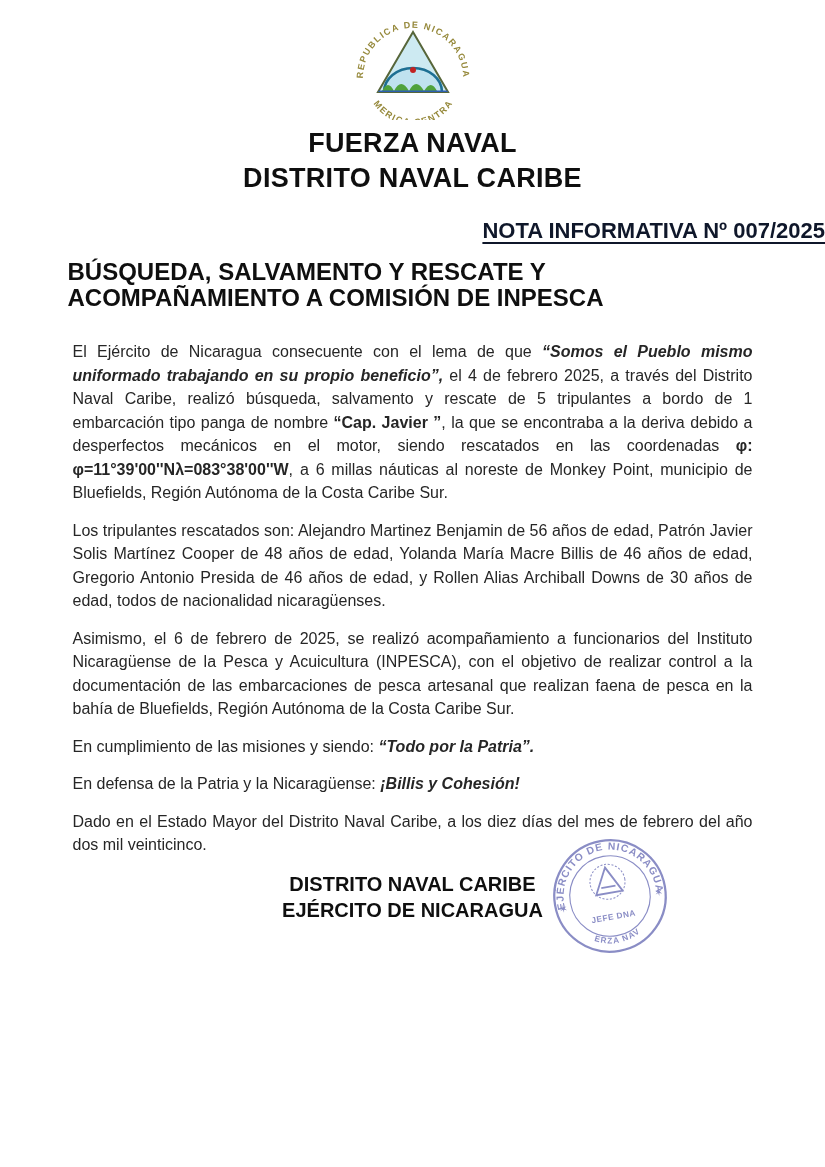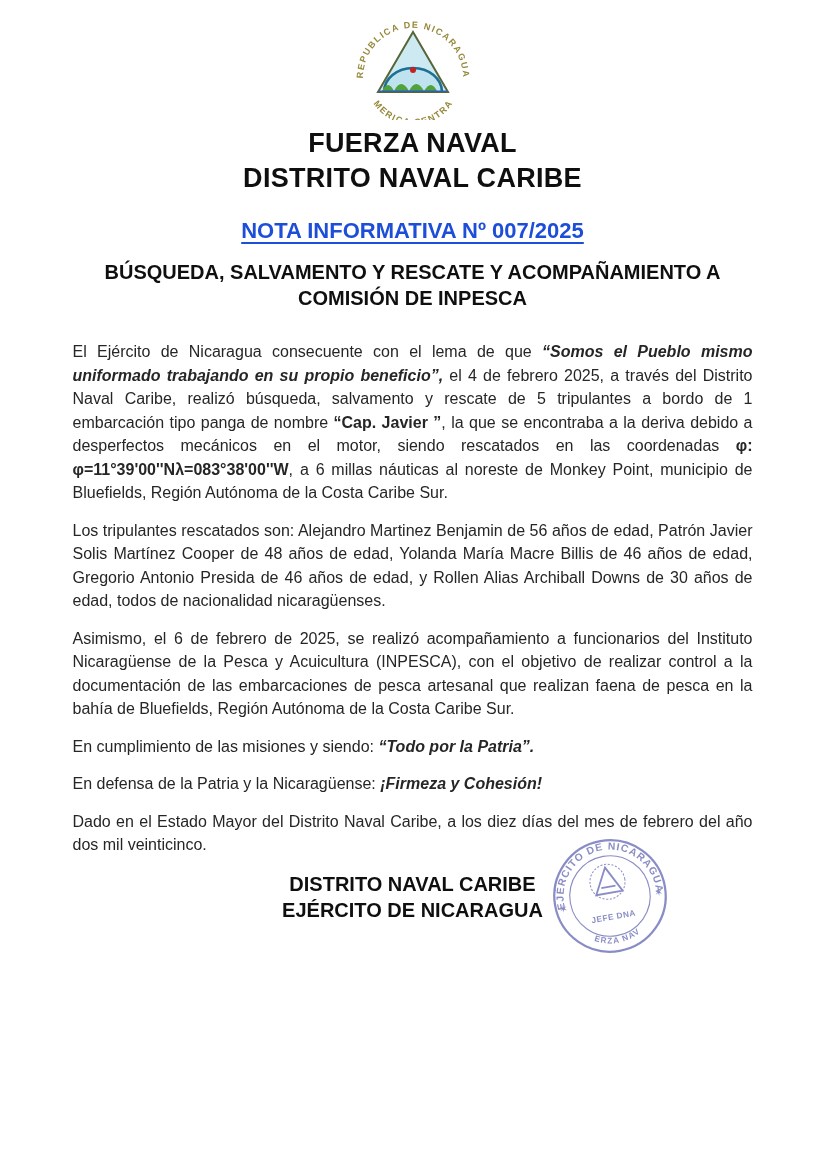--- a/index.html
+++ b/index.html
@@ -13,7 +13,7 @@
   .arc-text{font-size:9px;font-weight:bold;letter-spacing:1.5px;fill:#96893b;}
   .title{text-align:center;font-weight:bold;color:#0f0f0f;font-size:27px;line-height:31px;margin:4px 0 0;letter-spacing:.3px;}
   .docnum{
-    text-align:center;font-weight:bold;font-size:22px;color:#1d4ed8;
+    text-align:right;font-weight:bold;font-size:22px;color:#0f172a;
     margin:24px 0 0;text-decoration:underline;text-underline-offset:4px;text-decoration-thickness:2px;
   }
   .subject{text-align:center;font-weight:bold;font-size:20px;line-height:26px;color:#0f0f0f;margin:15px auto 0;max-width:690px;}

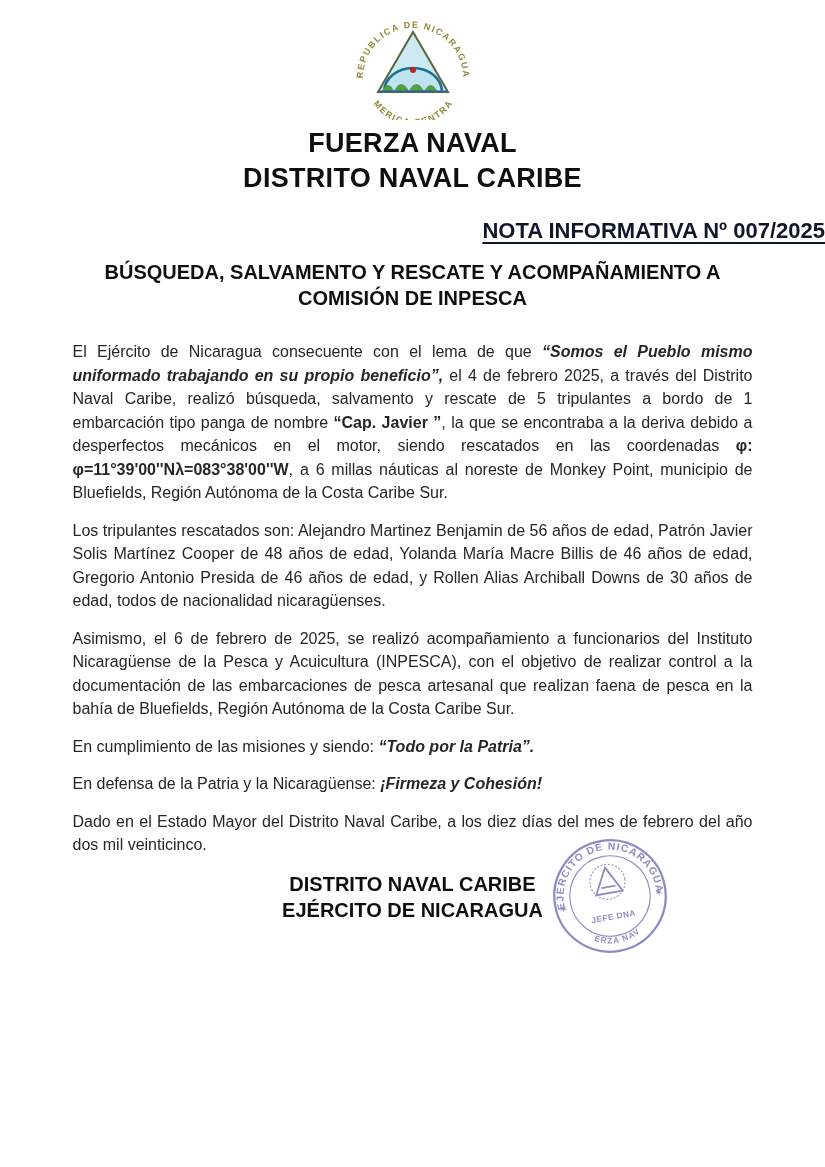--- a/index.html
+++ b/index.html
@@ -16,7 +16,7 @@
     text-align:right;font-weight:bold;font-size:22px;color:#0f172a;
     margin:24px 0 0;text-decoration:underline;text-underline-offset:4px;text-decoration-thickness:2px;
   }
-  .subject{text-align:center;font-weight:bold;font-size:20px;line-height:26px;color:#0f0f0f;margin:15px auto 0;max-width:690px;}
+  .subject{text-align:left;font-weight:bold;font-size:24px;line-height:26px;color:#0f0f0f;margin:15px auto 0;max-width:690px;}
   .body-text{width:680px;margin:29px auto 0;}
   p.para{margin:0 0 14px;text-align:justify;font-size:16px;line-height:23.5px;color:#262626;}
   .b{font-weight:bold;}

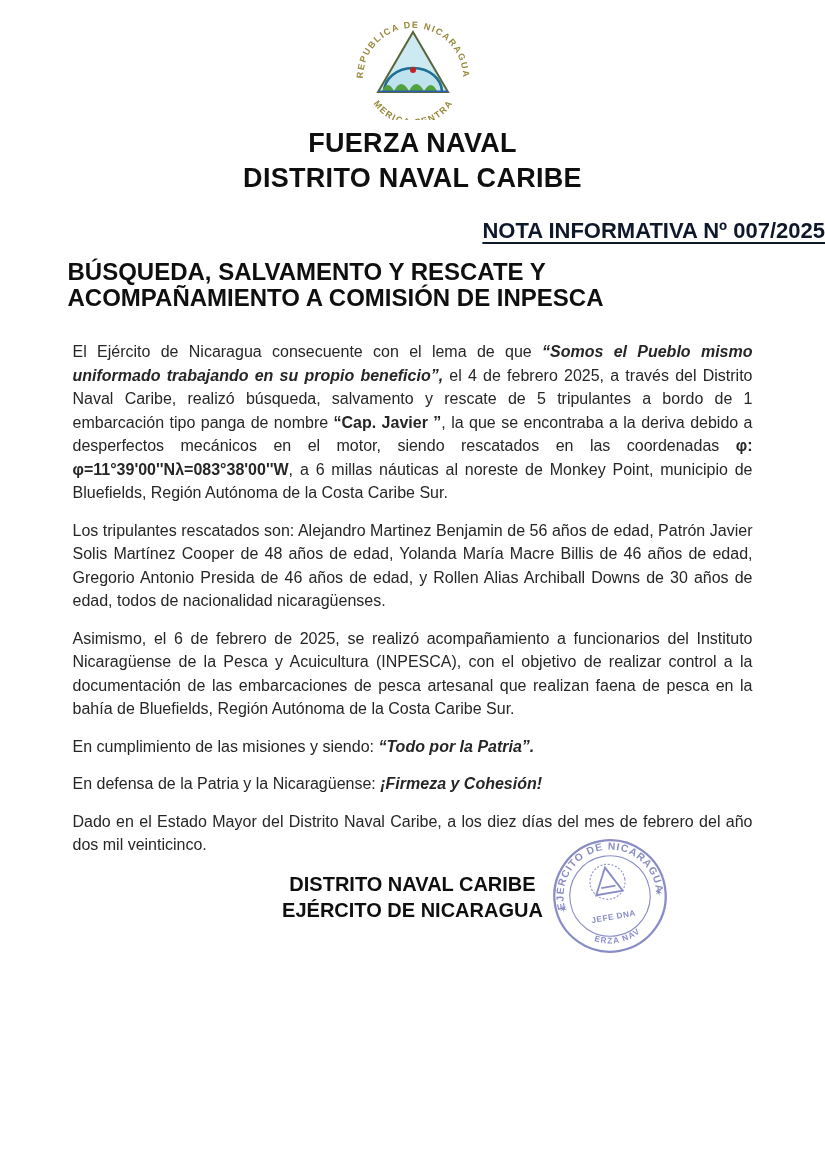--- a/index.html
+++ b/index.html
@@ -73,7 +73,7 @@
       <p class="para"><span>Los tripulantes rescatados son: Alejandro Martinez Benjamin de 56 años de edad, Patrón Javier Solis Martínez Cooper de 48 años de edad, Yolanda María Macre Billis de 46 años de edad, Gregorio Antonio Presida de 46 años de edad, y Rollen Alias Archiball Downs de 30 años de edad, todos de nacionalidad nicaragüenses.</span></p>
       <p class="para"><span>Asimismo, el 6 de febrero de 2025, se realizó acompañamiento a funcionarios del Instituto Nicaragüense de la Pesca y Acuicultura (INPESCA), con el objetivo de realizar control a la documentación de las embarcaciones de pesca artesanal que realizan faena de pesca en la bahía de Bluefields, Región Autónoma de la Costa Caribe Sur.</span></p>
       <p class="para"><span>En cumplimiento de las misiones y siendo: </span><span class="bi">“Todo por la Patria”.</span></p>
-      <p class="para"><span>En defensa de la Patria y la Nicaragüense: </span><span class="bi">¡Firmeza y Cohesión!</span></p>
+      <p class="para"><span>En defensa de la Patria y la Nicaragüense: </span><span class="bi">¡Billis y Cohesión!</span></p>
       <p class="para"><span>Dado en el Estado Mayor del Distrito Naval Caribe, a los diez días del mes de febrero del año dos mil veinticinco.</span></p>
     </div>
 

